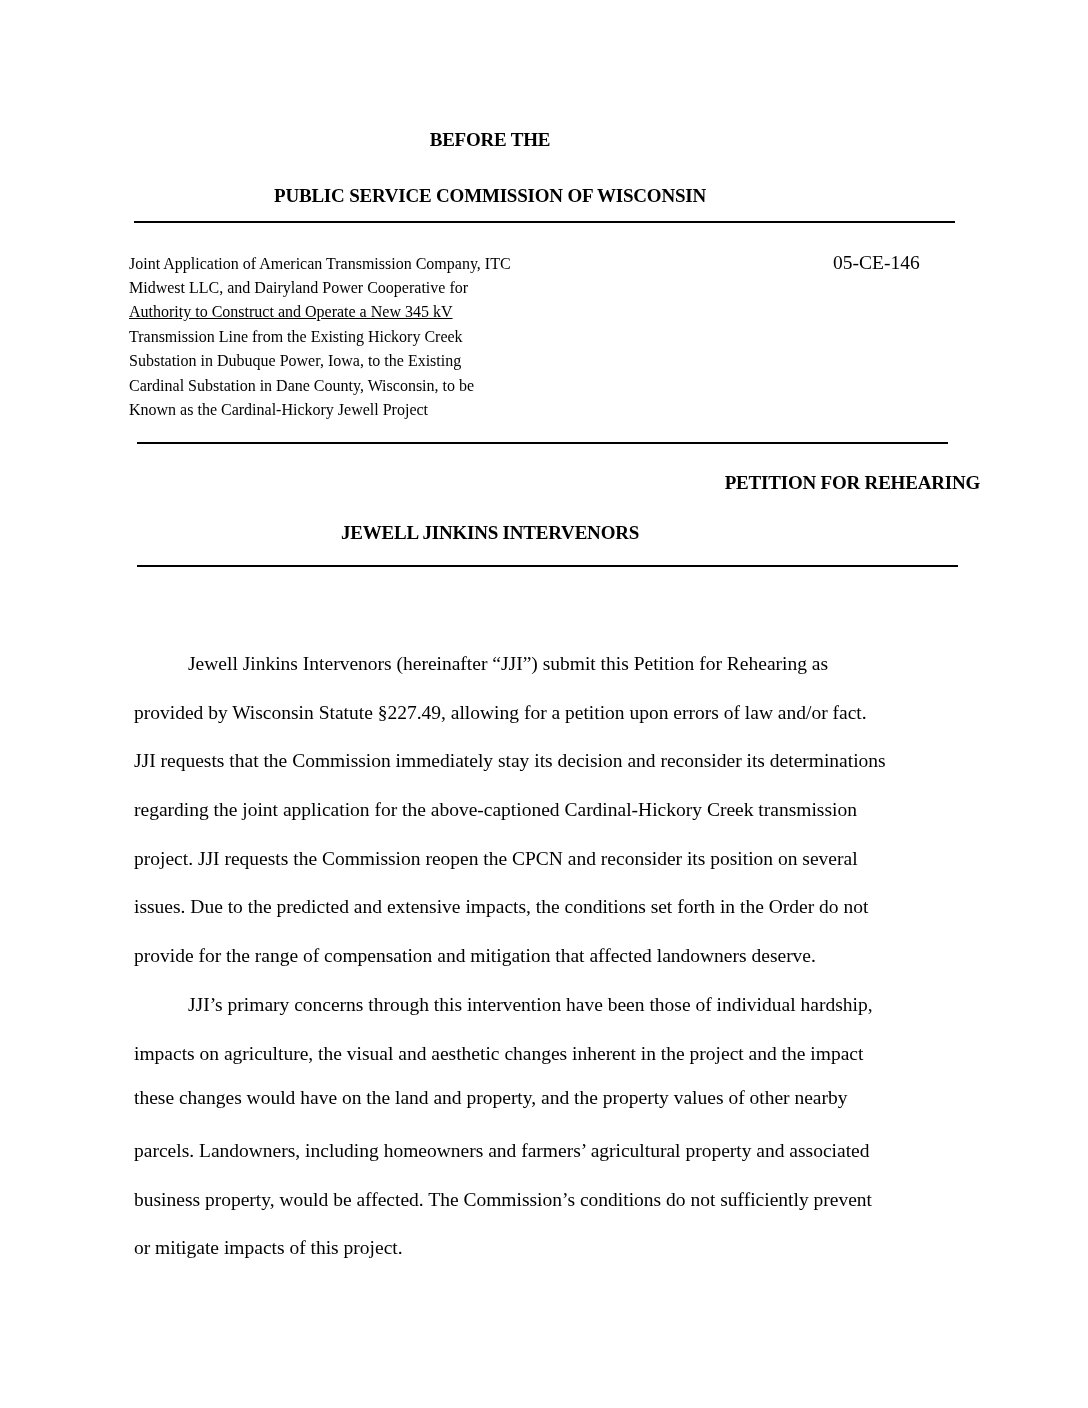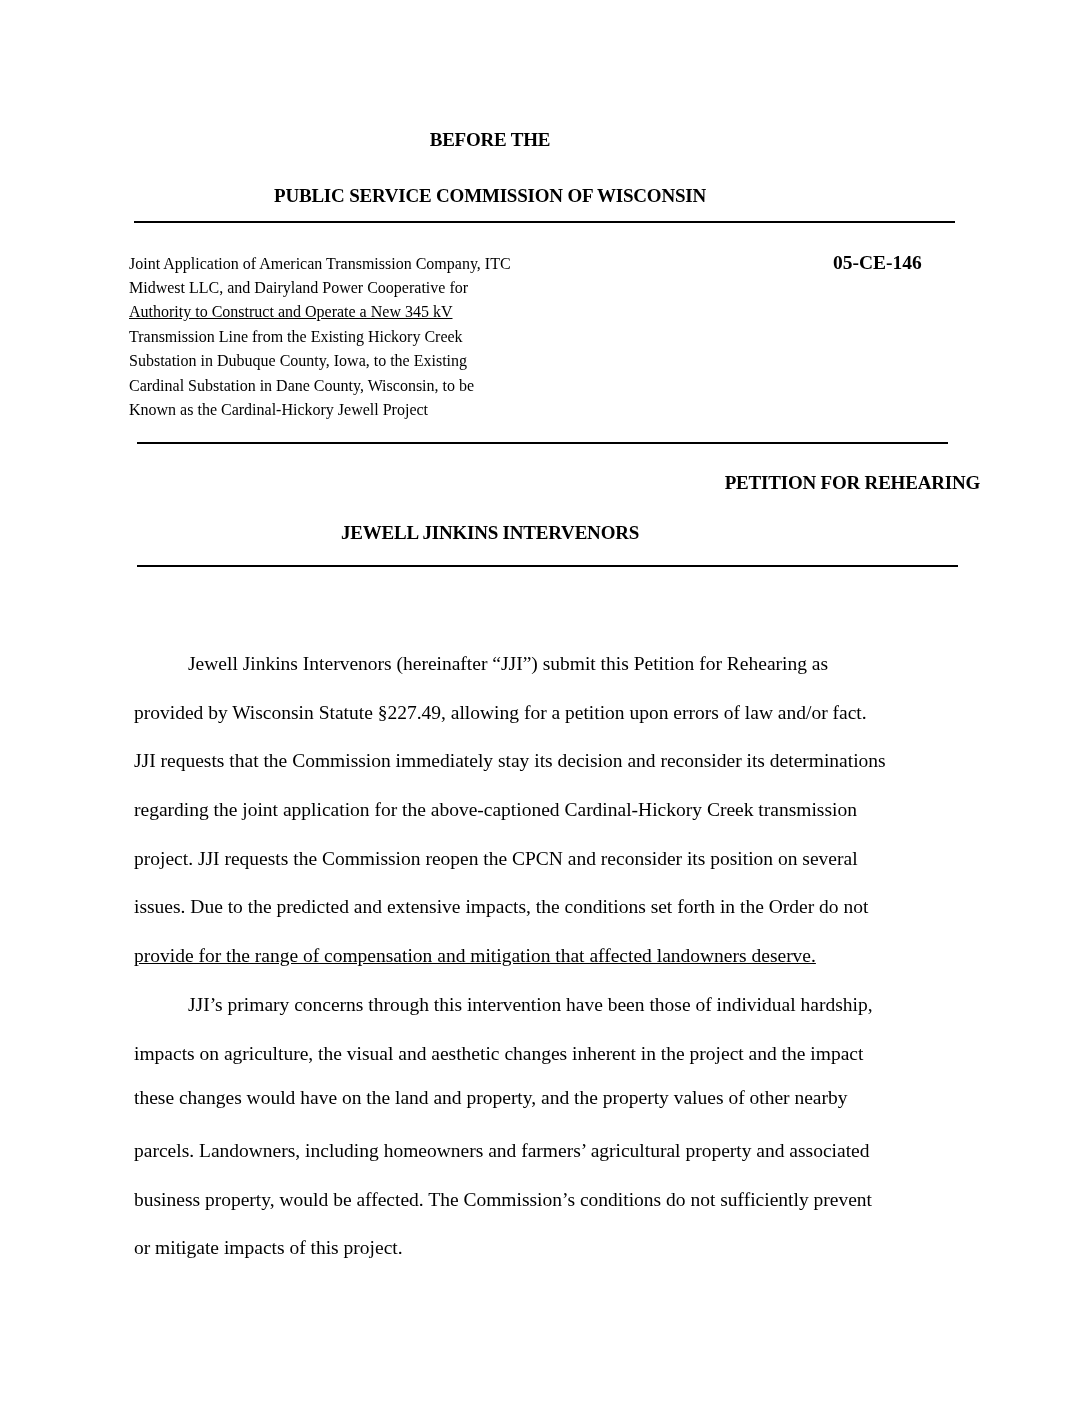--- a/index.html
+++ b/index.html
@@ -9,7 +9,7 @@
       font-weight: bold; font-size: 19px; letter-spacing: -0.2px; }
     .rule { position: absolute; height: 2px; background: #000; }
     .caption-line { position: absolute; left: 129px; font-size: 16px; line-height: 24.4px; white-space: nowrap; }
-    .docket { position: absolute; left: 833px; top: 252px; font-size: 19.5px; font-weight: bold; }
+    .docket { position: absolute; left: 833px; top: 252px; font-size: 19.5px; }
     .body-line { position: absolute; left: 134px; font-size: 19.5px; white-space: nowrap; margin-top: 8px; }
   </style>
 </head>

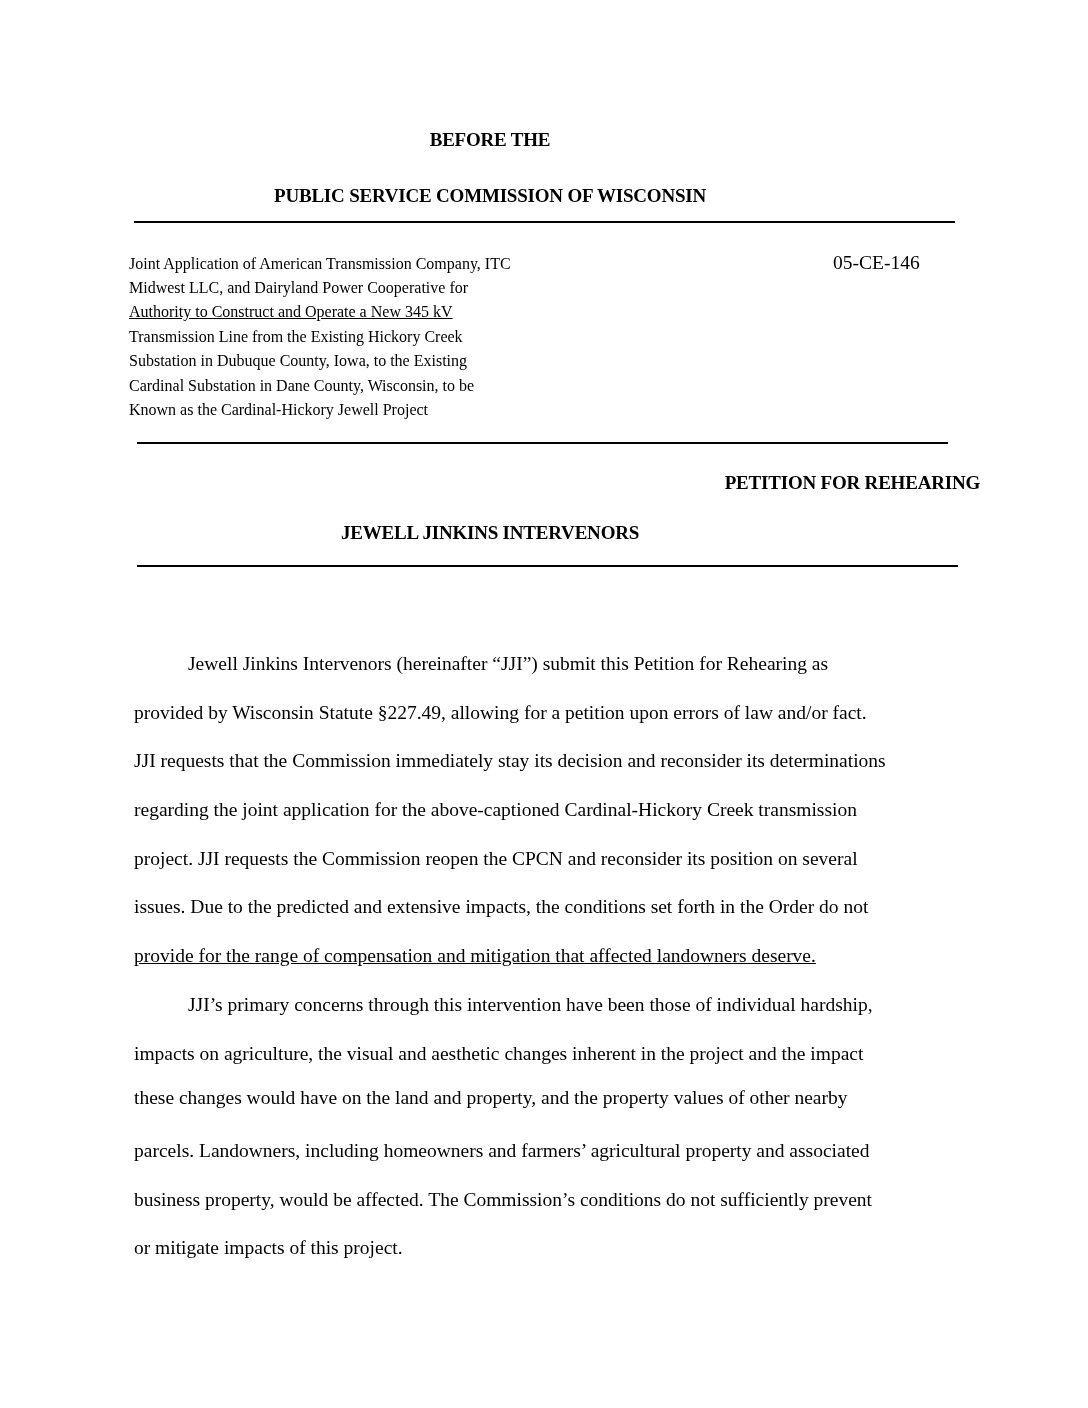--- a/index.html
+++ b/index.html
@@ -26,7 +26,7 @@
     <div class="caption-line" style="top:276px;">Midwest LLC, and Dairyland Power Cooperative for</div>
     <div class="caption-line" style="top:300px;text-decoration:underline;">Authority to Construct and Operate a New 345 kV</div>
     <div class="caption-line" style="top:325px;">Transmission Line from the Existing Hickory Creek</div>
-    <div class="caption-line" style="top:349px;">Substation in Dubuque County, Iowa, to the Existing</div>
+    <div class="caption-line" style="top:349px;">Substation in Dubuque Power, Iowa, to the Existing</div>
     <div class="caption-line" style="top:374px;">Cardinal Substation in Dane County, Wisconsin, to be</div>
     <div class="caption-line" style="top:398px;">Known as the Cardinal-Hickory Jewell Project</div>
     <div class="docket">05-CE-146</div>

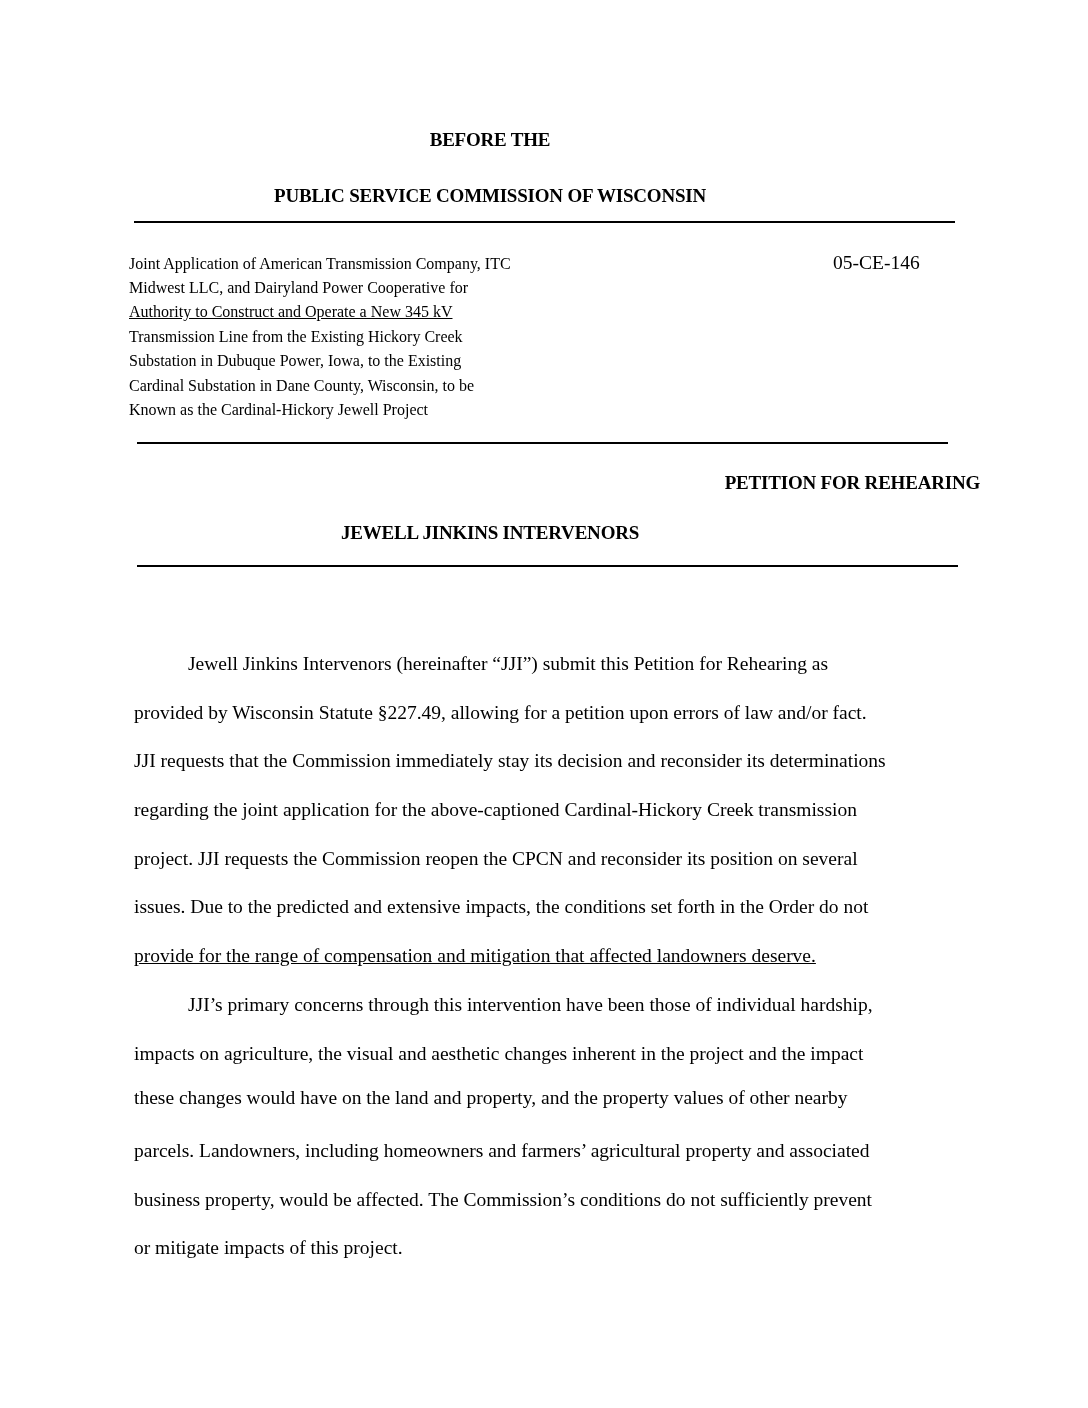--- a/index.html
+++ b/index.html
@@ -45,7 +45,7 @@
     <div class="body-line" style="top:791px;">regarding the joint application for the above-captioned Cardinal-Hickory Creek transmission</div>
     <div class="body-line" style="top:840px;">project.  JJI requests the Commission reopen the CPCN and reconsider its position on several</div>
     <div class="body-line" style="top:888px;">issues.  Due to the predicted and extensive impacts, the conditions set forth in the Order do not</div>
-    <div class="body-line" style="top:937px;text-decoration:underline;">provide for the range of compensation and mitigation that affected landowners deserve.</div>
+    <div class="body-line" style="top:937px;">provide for the range of compensation and mitigation that affected landowners deserve.</div>
   </div>
 
   <div>

